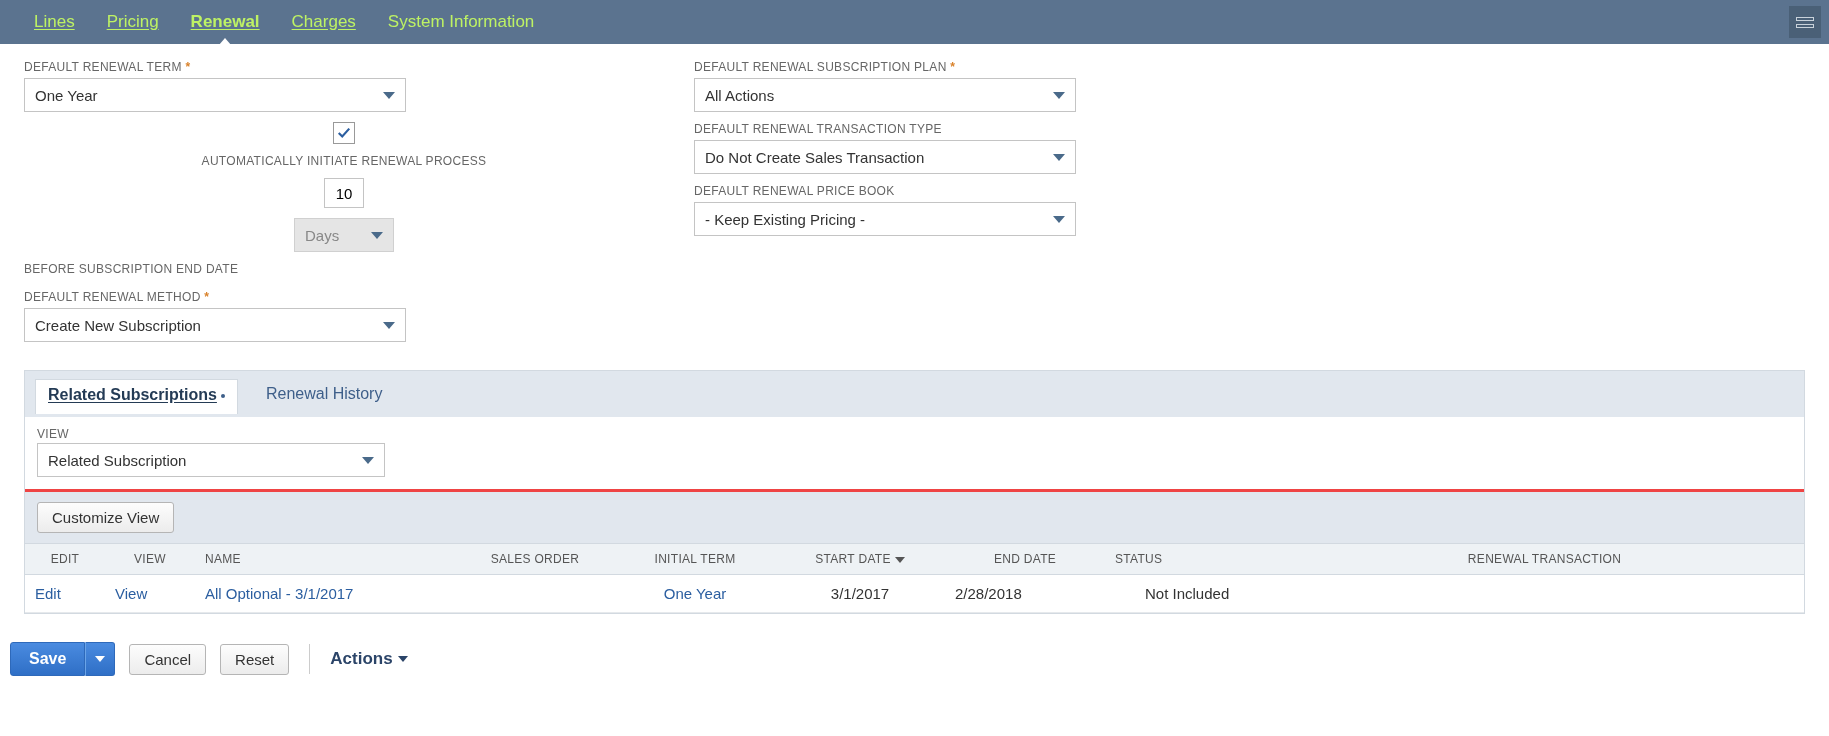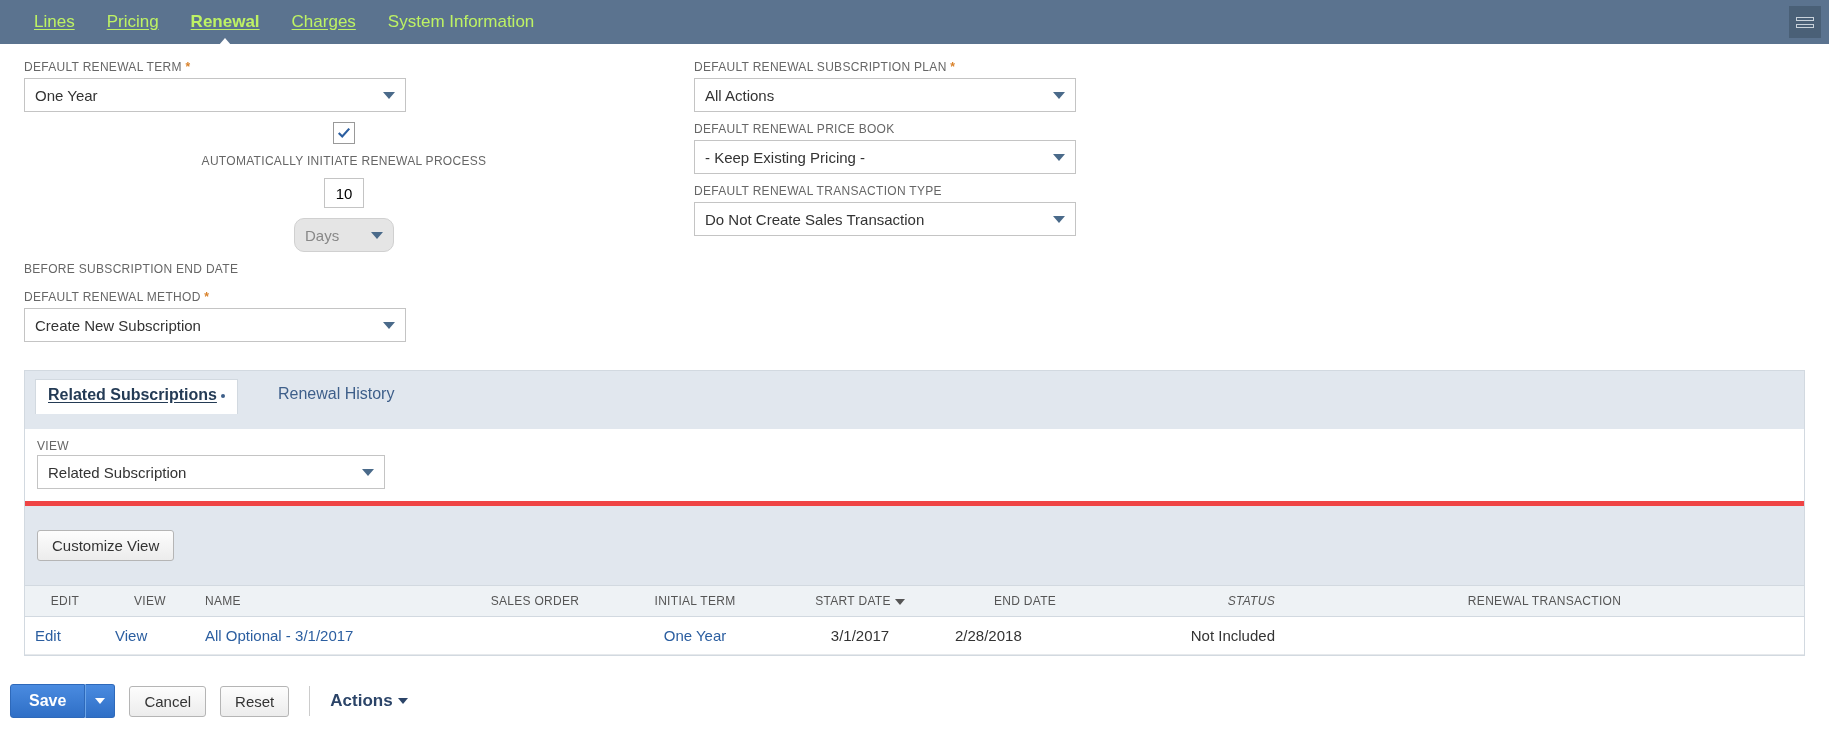--- a/index.html
+++ b/index.html
@@ -323,16 +323,16 @@
       </div>
     </div>
     <div class="field-row">
+      <span class="lbl">DEFAULT RENEWAL TRANSACTION TYPE</span>
+      <div class="select">
+        <span>Do Not Create Sales Transaction</span>
+        <span class="caret"></span>
+      </div>
+    </div>
+    <div class="field-row">
       <span class="lbl">DEFAULT RENEWAL PRICE BOOK</span>
       <div class="select">
         <span>- Keep Existing Pricing -</span>
-        <span class="caret"></span>
-      </div>
-    </div>
-    <div class="field-row">
-      <span class="lbl">DEFAULT RENEWAL TRANSACTION TYPE</span>
-      <div class="select">
-        <span>Do Not Create Sales Transaction</span>
         <span class="caret"></span>
       </div>
     </div>

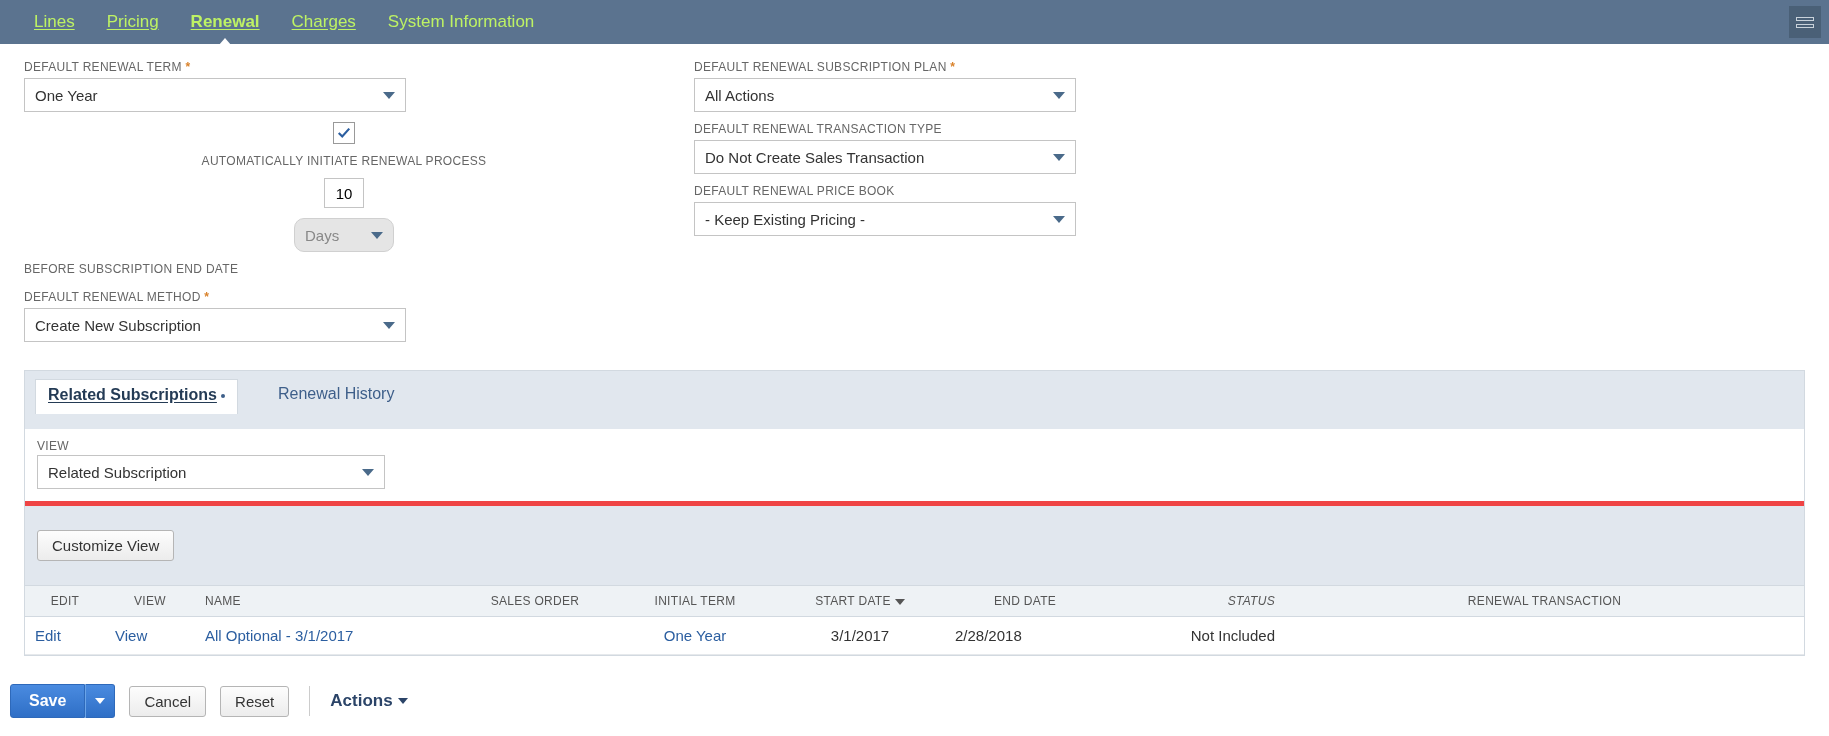--- a/index.html
+++ b/index.html
@@ -103,7 +103,7 @@
     border-right: 6px solid transparent;
     border-top: 7px solid #4a6a8a;
   }
-  .select.small { width: 100px; border-radius: 10px; }
+  .select.small { width: 100px; }
 
   .inline-row { display: flex; align-items: center; gap: 10px; flex-direction: column; }
   .chk {

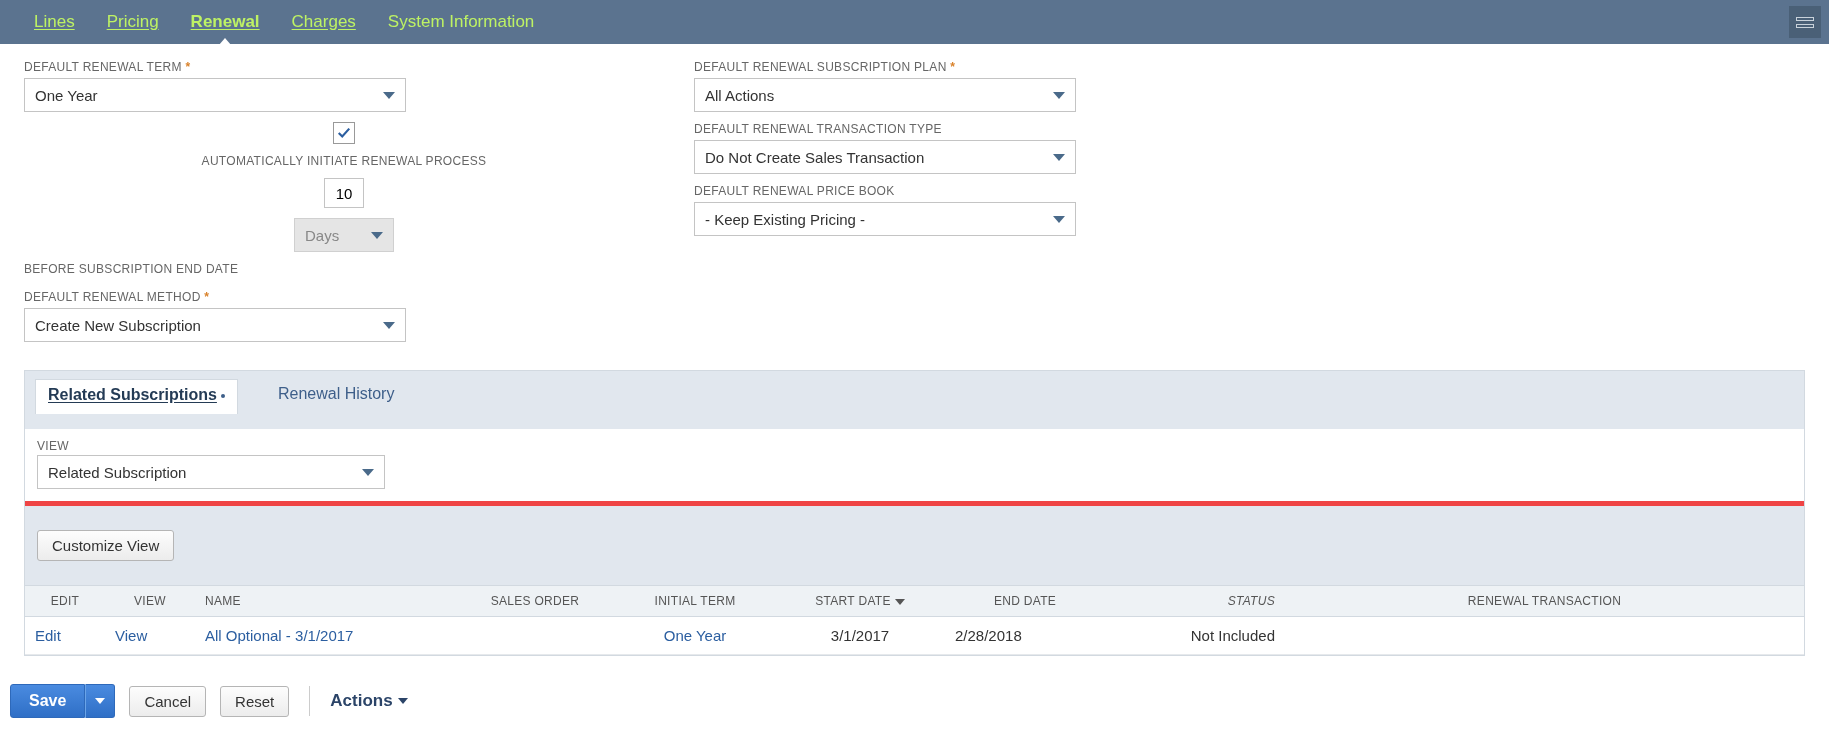--- a/index.html
+++ b/index.html
@@ -130,8 +130,8 @@
     background: #e1e7ee;
     display: flex;
     align-items: center;
-    padding: 8px 10px 16px 10px;
-    gap: 36px;
+    padding: 8px 10px 4px 10px;
+    gap: 24px;
     text-align: right;
   }
   .subtab {

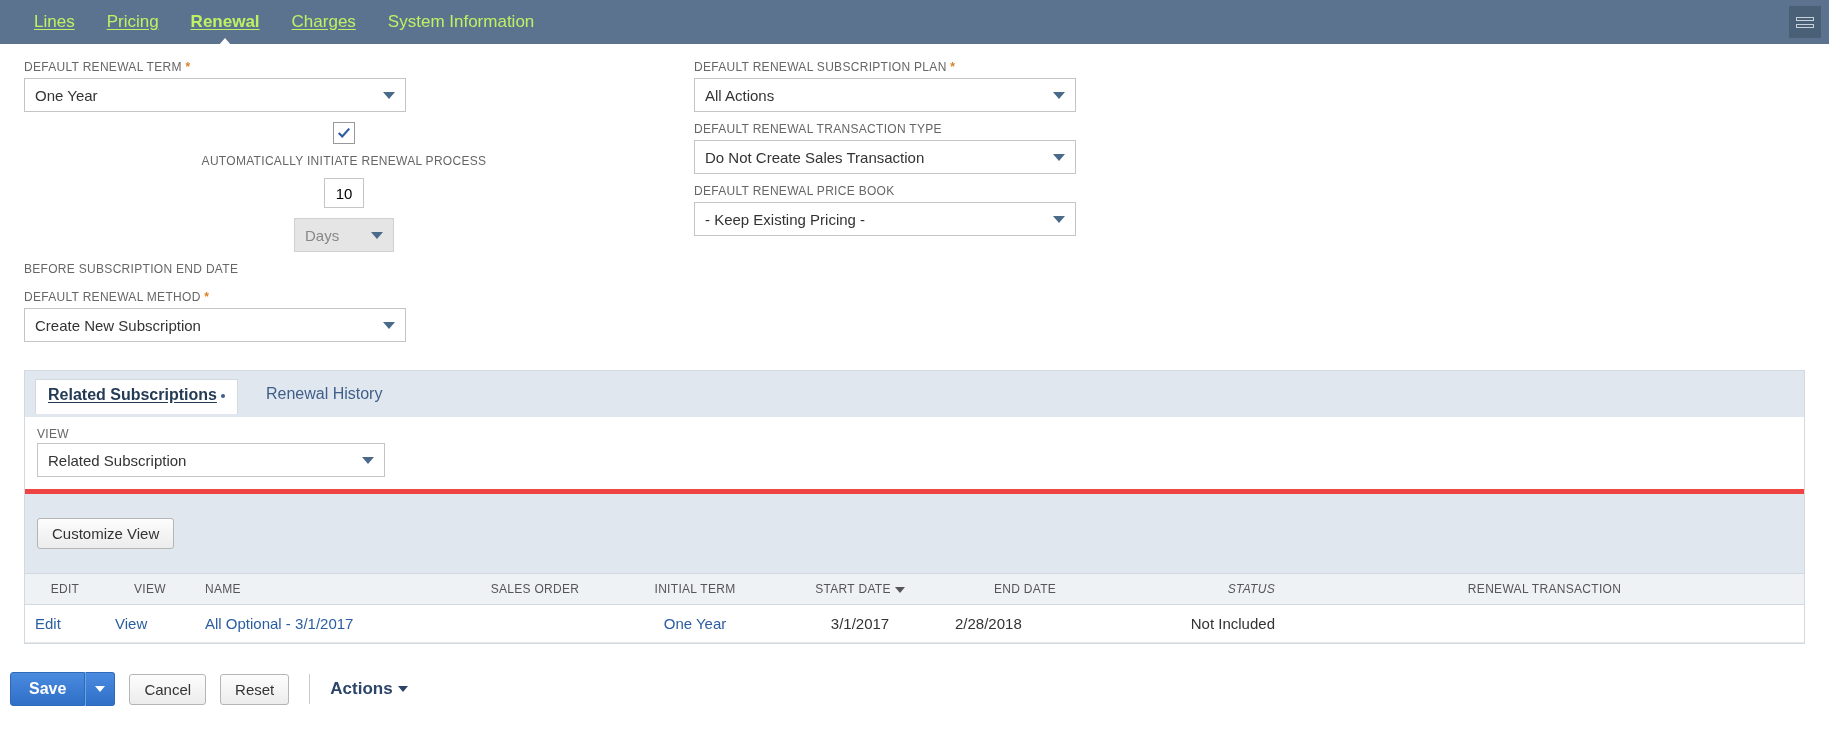--- a/index.html
+++ b/index.html
@@ -159,9 +159,9 @@
 
   .toolbar-row {
     background: #e1e7ee;
-    padding: 24px 12px;
+    padding: 10px 12px;
     margin-top: 12px;
-    border-top: 5px solid #ef4444;
+    border-top: 3px solid #ef4444;
   }
   .btn {
     border: 1px solid #b5b5b5;

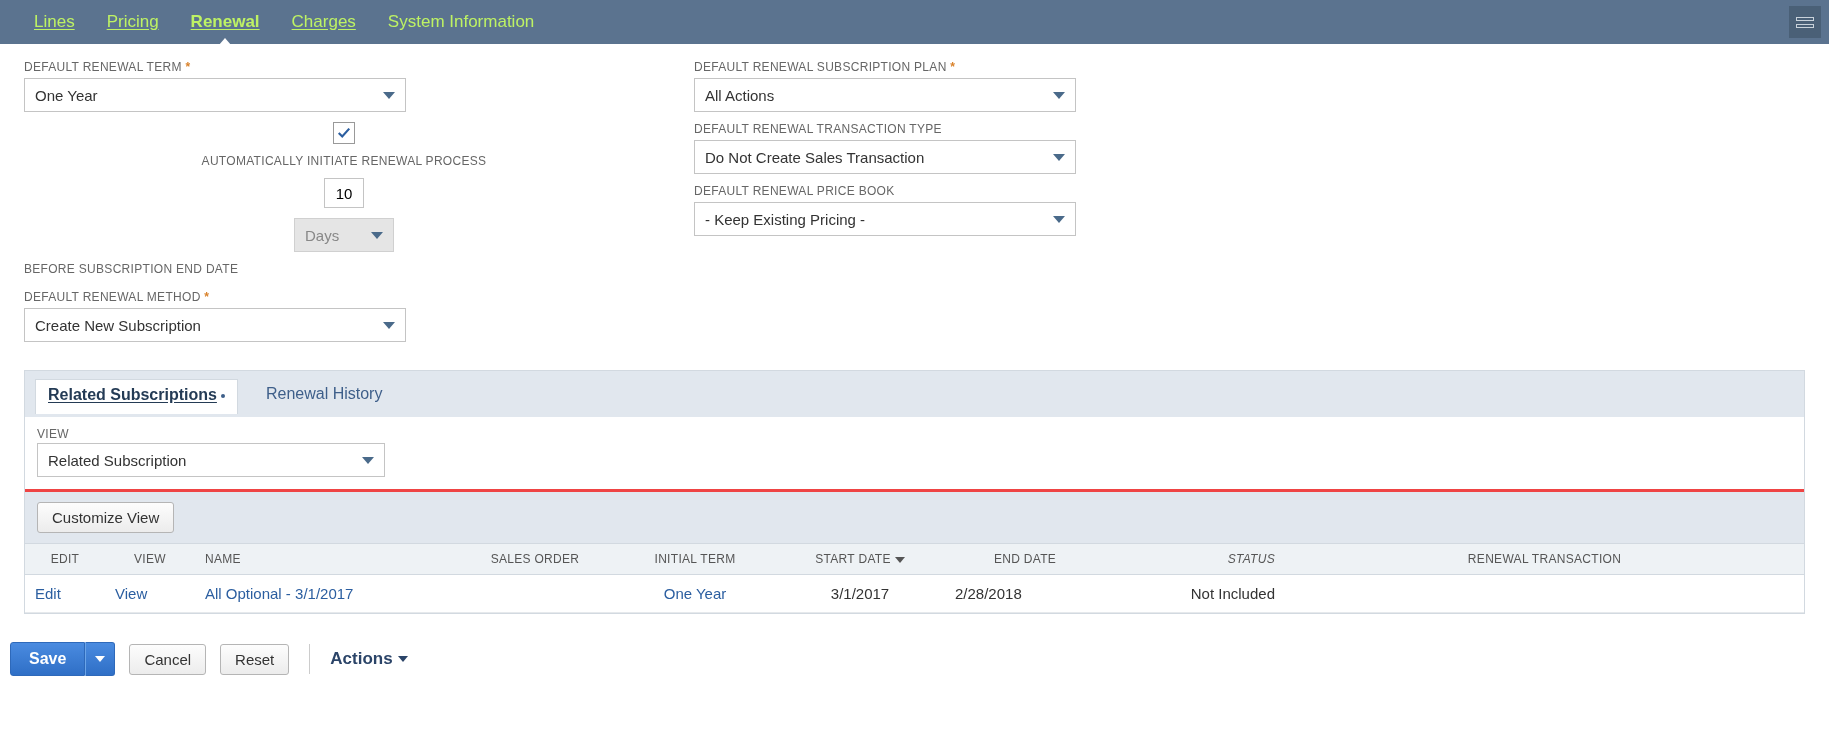--- a/index.html
+++ b/index.html
@@ -373,7 +373,7 @@
           <span>START DATE</span><span class="sort-arrow"></span>
         </th>
         <th class="center" style="width:160px;">END DATE</th>
-        <th style="width:180px; text-align:right;font-style:italic;">STATUS</th>
+        <th style="width:180px; text-align:left;">STATUS</th>
         <th class="center">RENEWAL TRANSACTION</th>
       </tr>
     </thead>

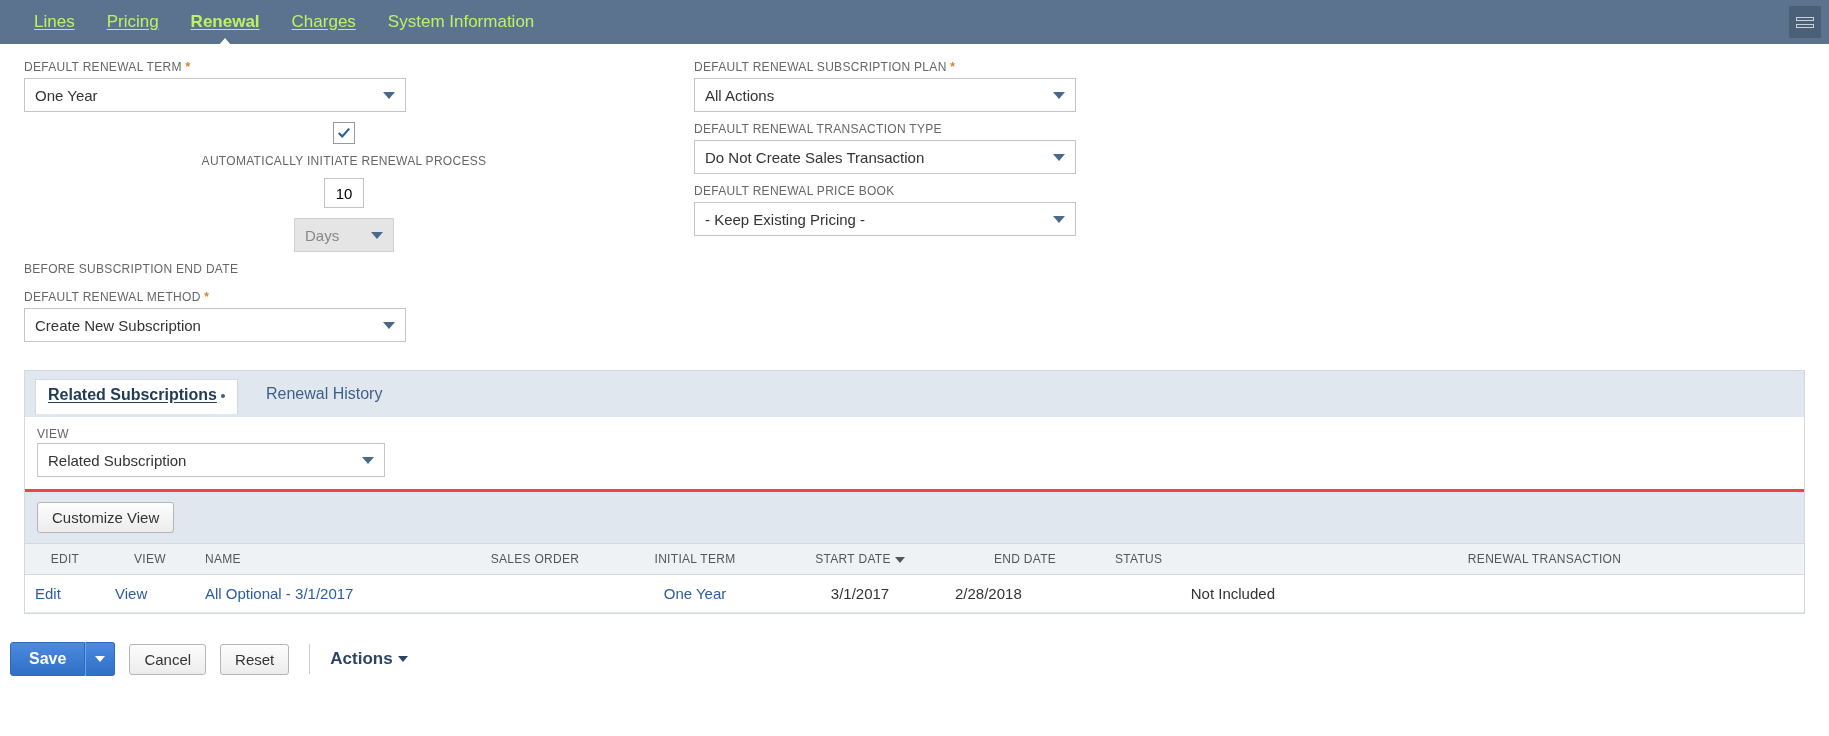--- a/index.html
+++ b/index.html
@@ -386,7 +386,7 @@
         <td style="text-align:center;"><span class="link">One Year</span></td>
         <td style="text-align:center;">3/1/2017</td>
         <td style="text-align:left;">2/28/2018</td>
-        <td style="text-align:right; padding-left:40px;">Not Included</td>
+        <td style="text-align:left; padding-left:40px;">Not Included</td>
         <td></td>
       </tr>
     </tbody>

